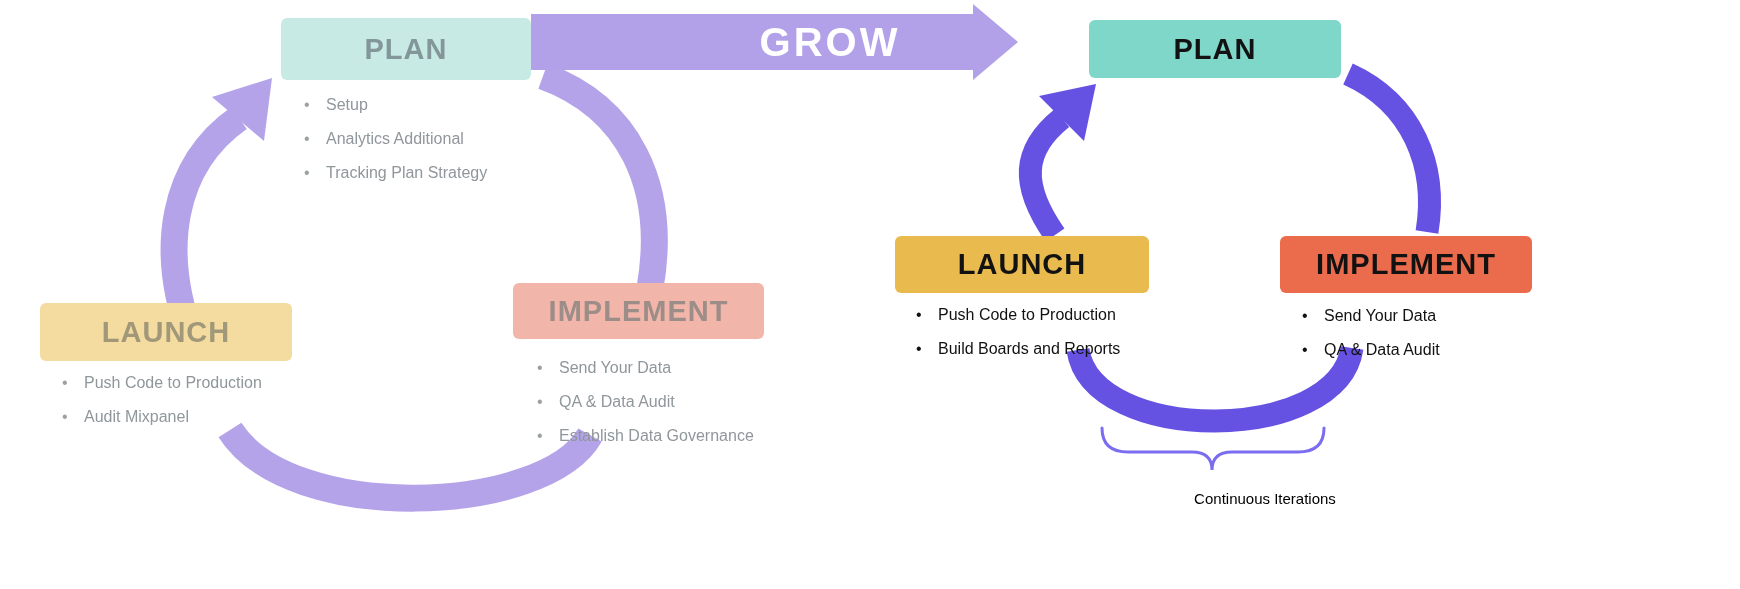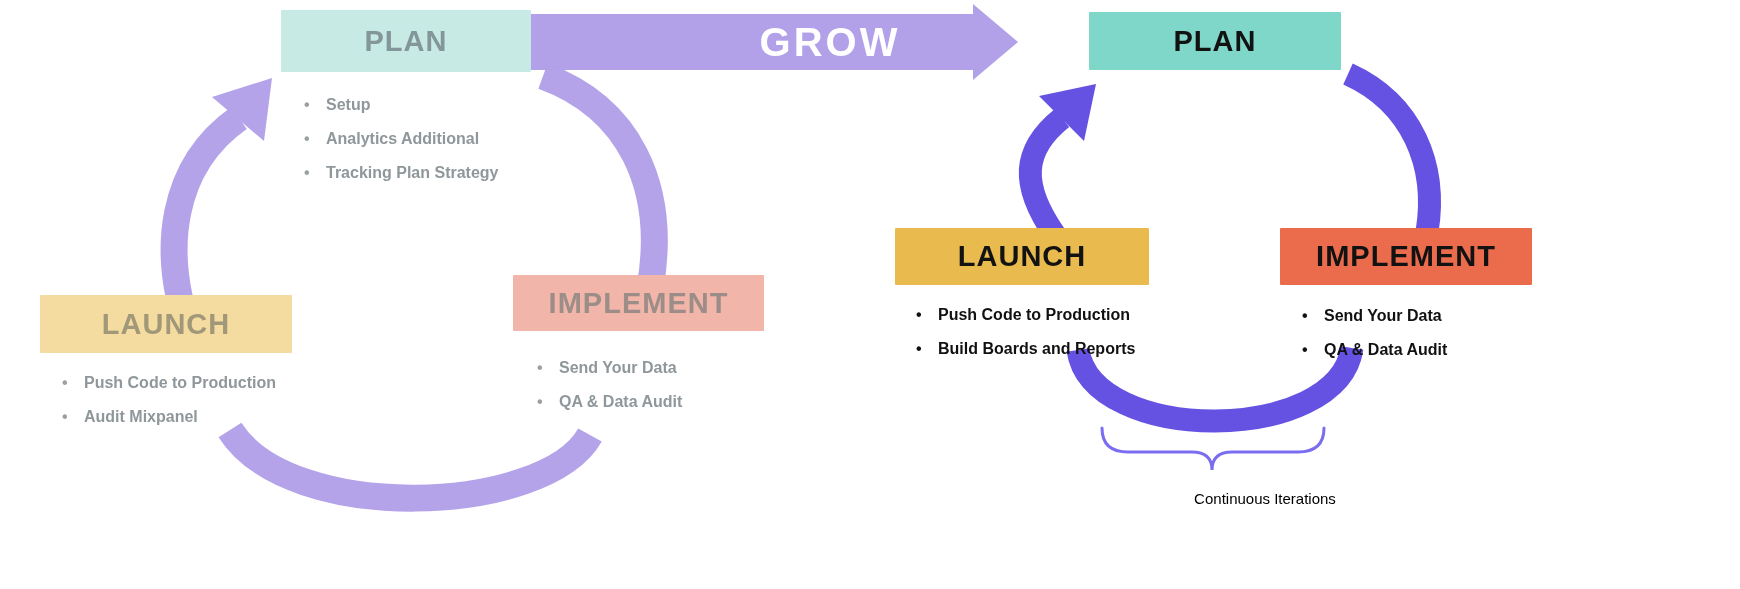--- a/index.html
+++ b/index.html
@@ -15,7 +15,8 @@
     position:absolute;z-index:3;
     display:flex;align-items:center;justify-content:center;
     font-weight:700;font-size:29px;letter-spacing:1px;
-    border-radius:1px;
+    border-radius:6px;
+    margin-top:8px;
   }
   
   .lp{left:281px;top:10px;width:250px;height:62px;background:#c7ebe4;color:#83969a;}

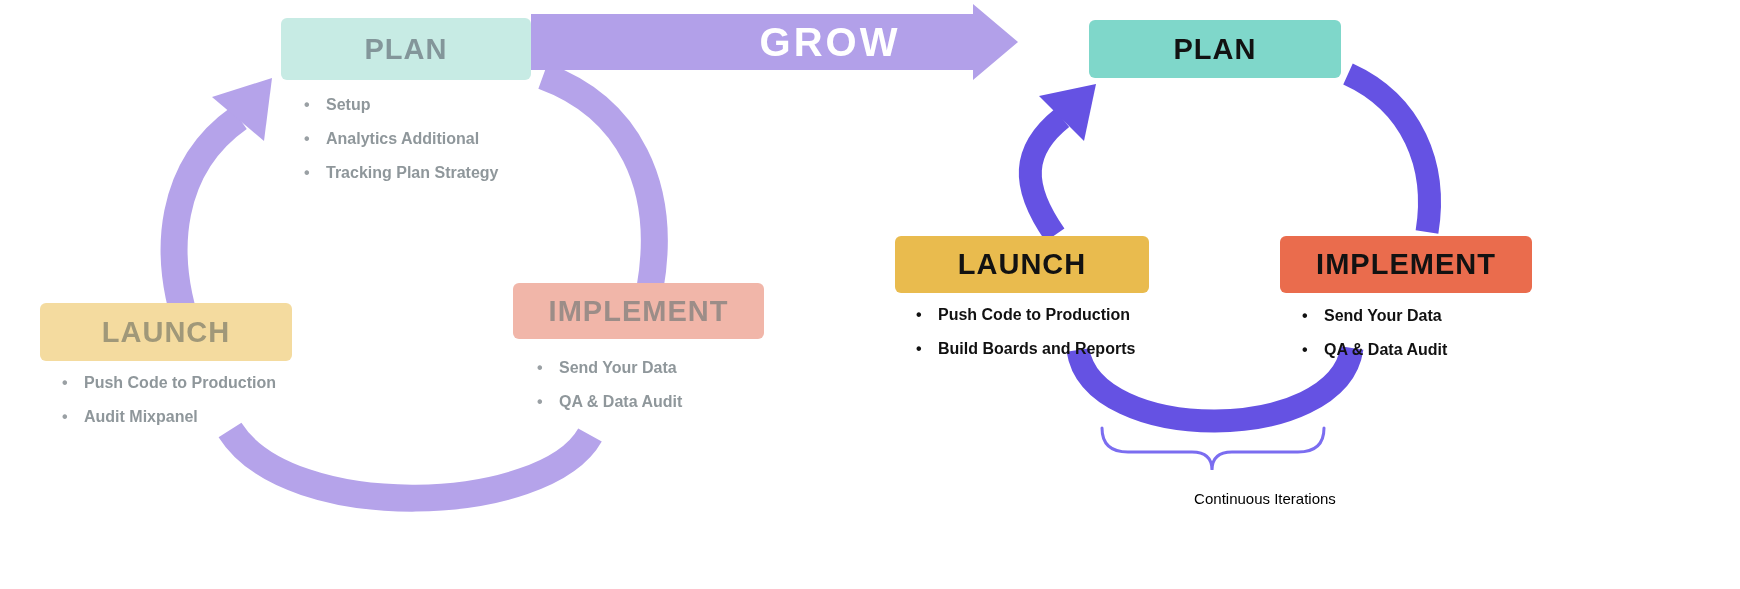--- a/index.html
+++ b/index.html
@@ -30,7 +30,7 @@
   ul.bullets{
     position:absolute;z-index:3;
     list-style:none;margin:0;padding:0;
-    font-size:16px;line-height:20px;font-weight:bold;
+    font-size:16px;line-height:20px;
   }
   ul.bullets li{position:relative;padding-left:26px;margin-bottom:14px;white-space:nowrap;}
   ul.bullets li::before{content:"\2022";position:absolute;left:4px;top:0;}

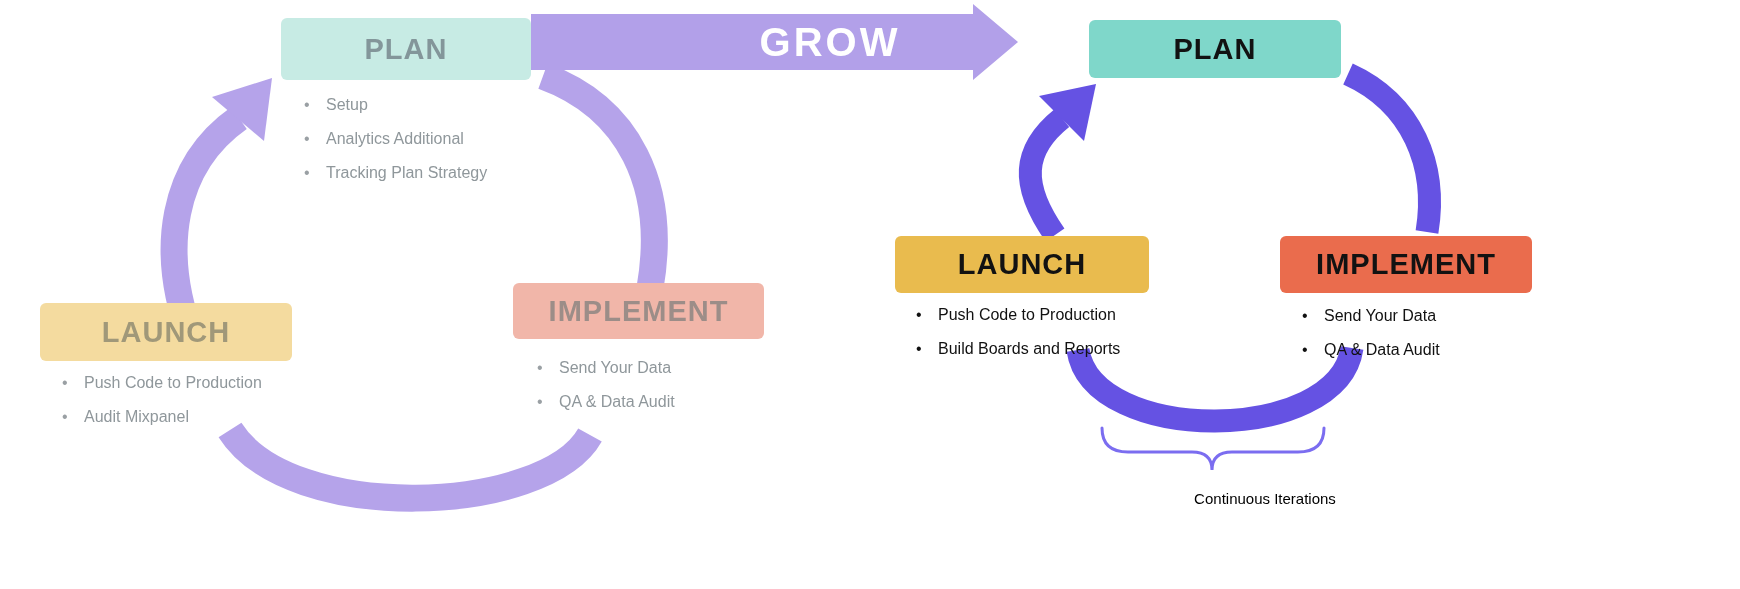--- a/index.html
+++ b/index.html
@@ -97,6 +97,7 @@
   <ul class="bullets gray li-b">
     <li>Send Your Data</li>
     <li>QA &amp; Data Audit</li>
+    <li>Establish Data Governance</li>
   </ul>
 
   <div class="box ll">LAUNCH</div>

